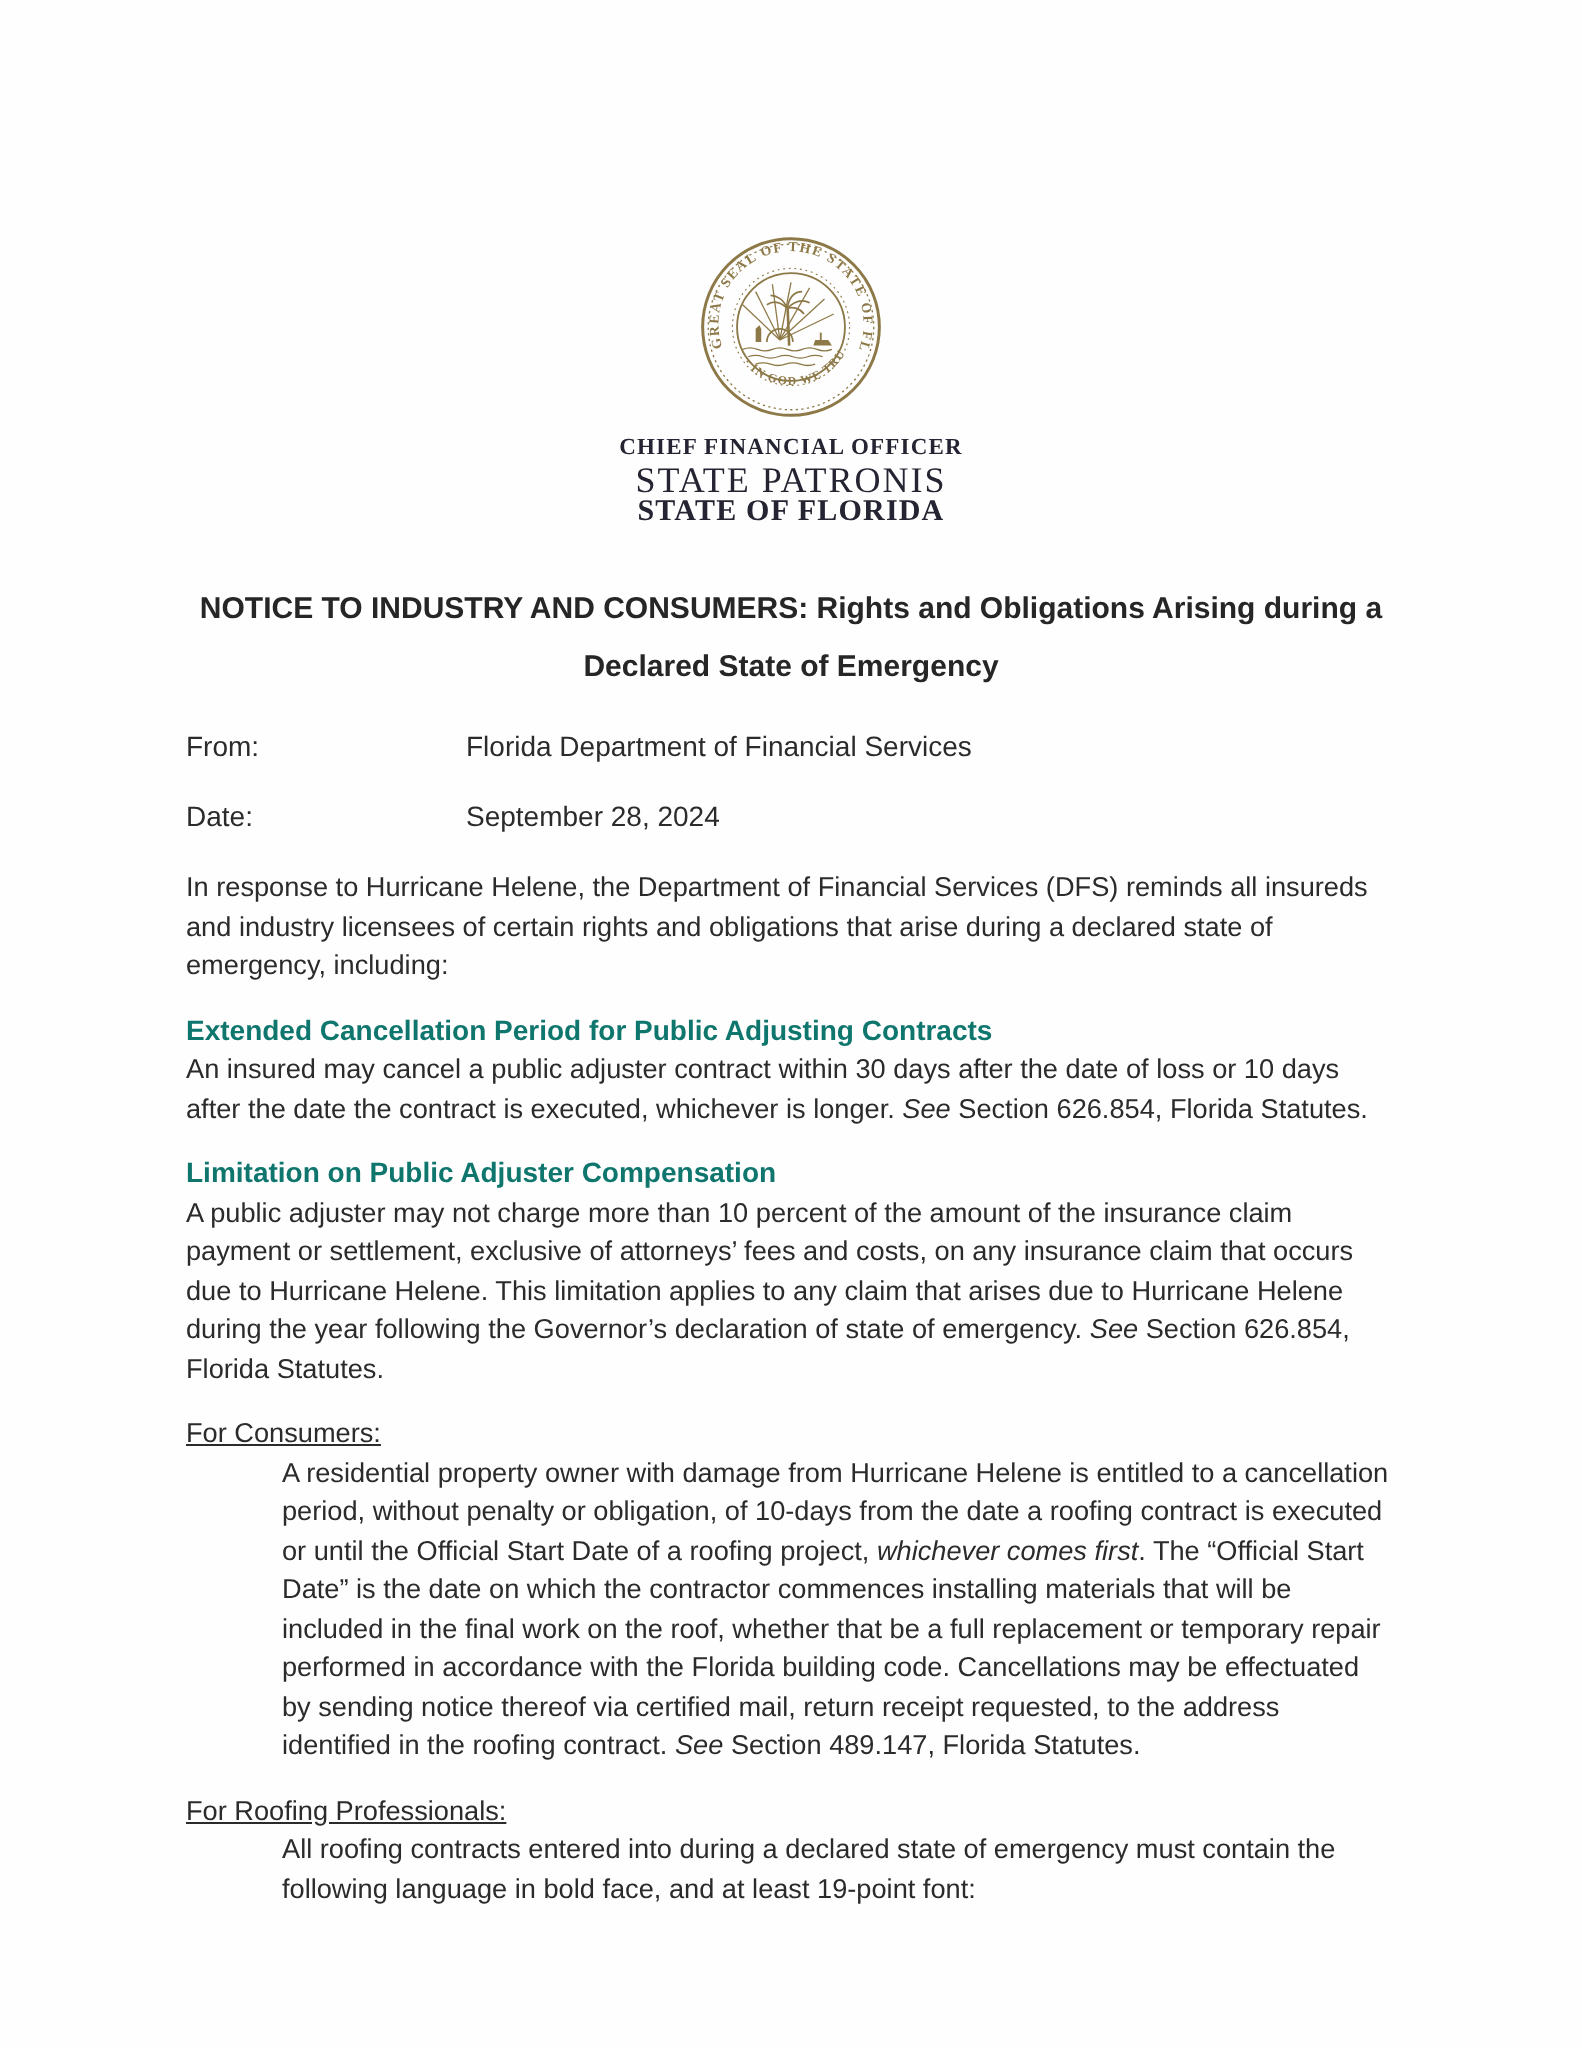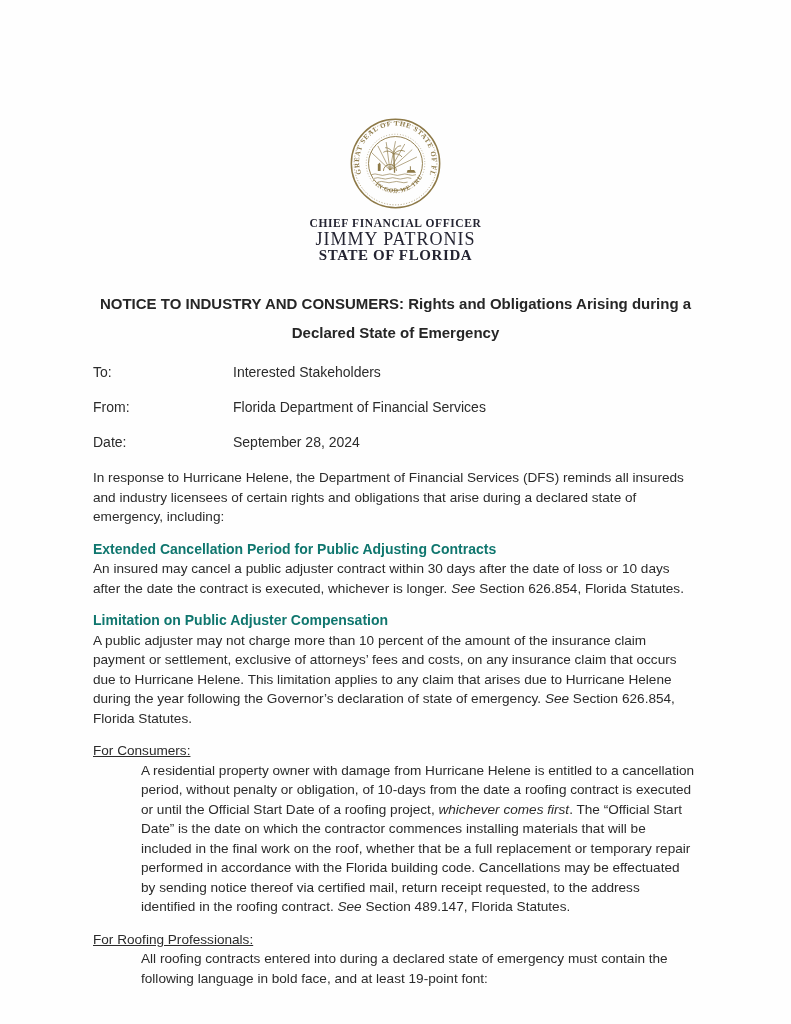--- a/index.html
+++ b/index.html
@@ -102,7 +102,7 @@
       </g>
     </svg>
     <div class="lh-office">CHIEF FINANCIAL OFFICER</div>
-    <div class="lh-name">JIMMY PATRONIS</div>
+    <div class="lh-name">STATE PATRONIS</div>
     <div class="lh-state">STATE OF FLORIDA</div>
   </div>
 

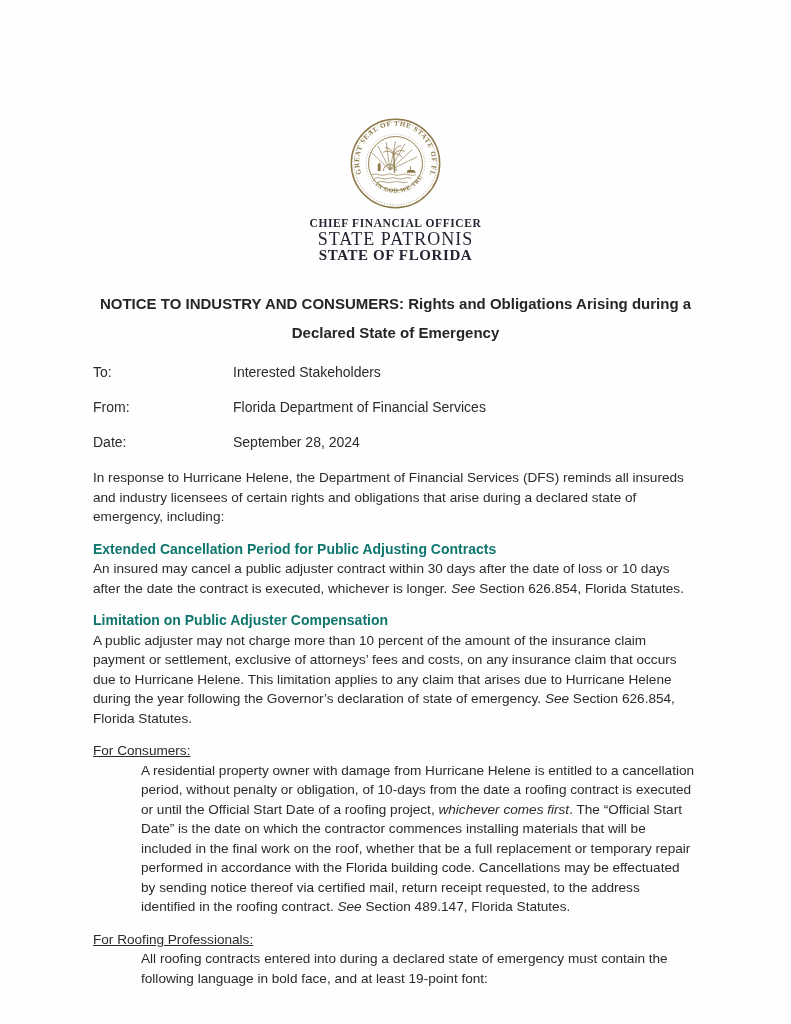--- a/index.html
+++ b/index.html
@@ -110,10 +110,6 @@
 
   <div class="memo">
     <div class="memo-row">
-      <div class="memo-label">To:</div>
-      <div class="memo-value">Interested Stakeholders</div>
-    </div>
-    <div class="memo-row">
       <div class="memo-label">From:</div>
       <div class="memo-value">Florida Department of Financial Services</div>
     </div>

